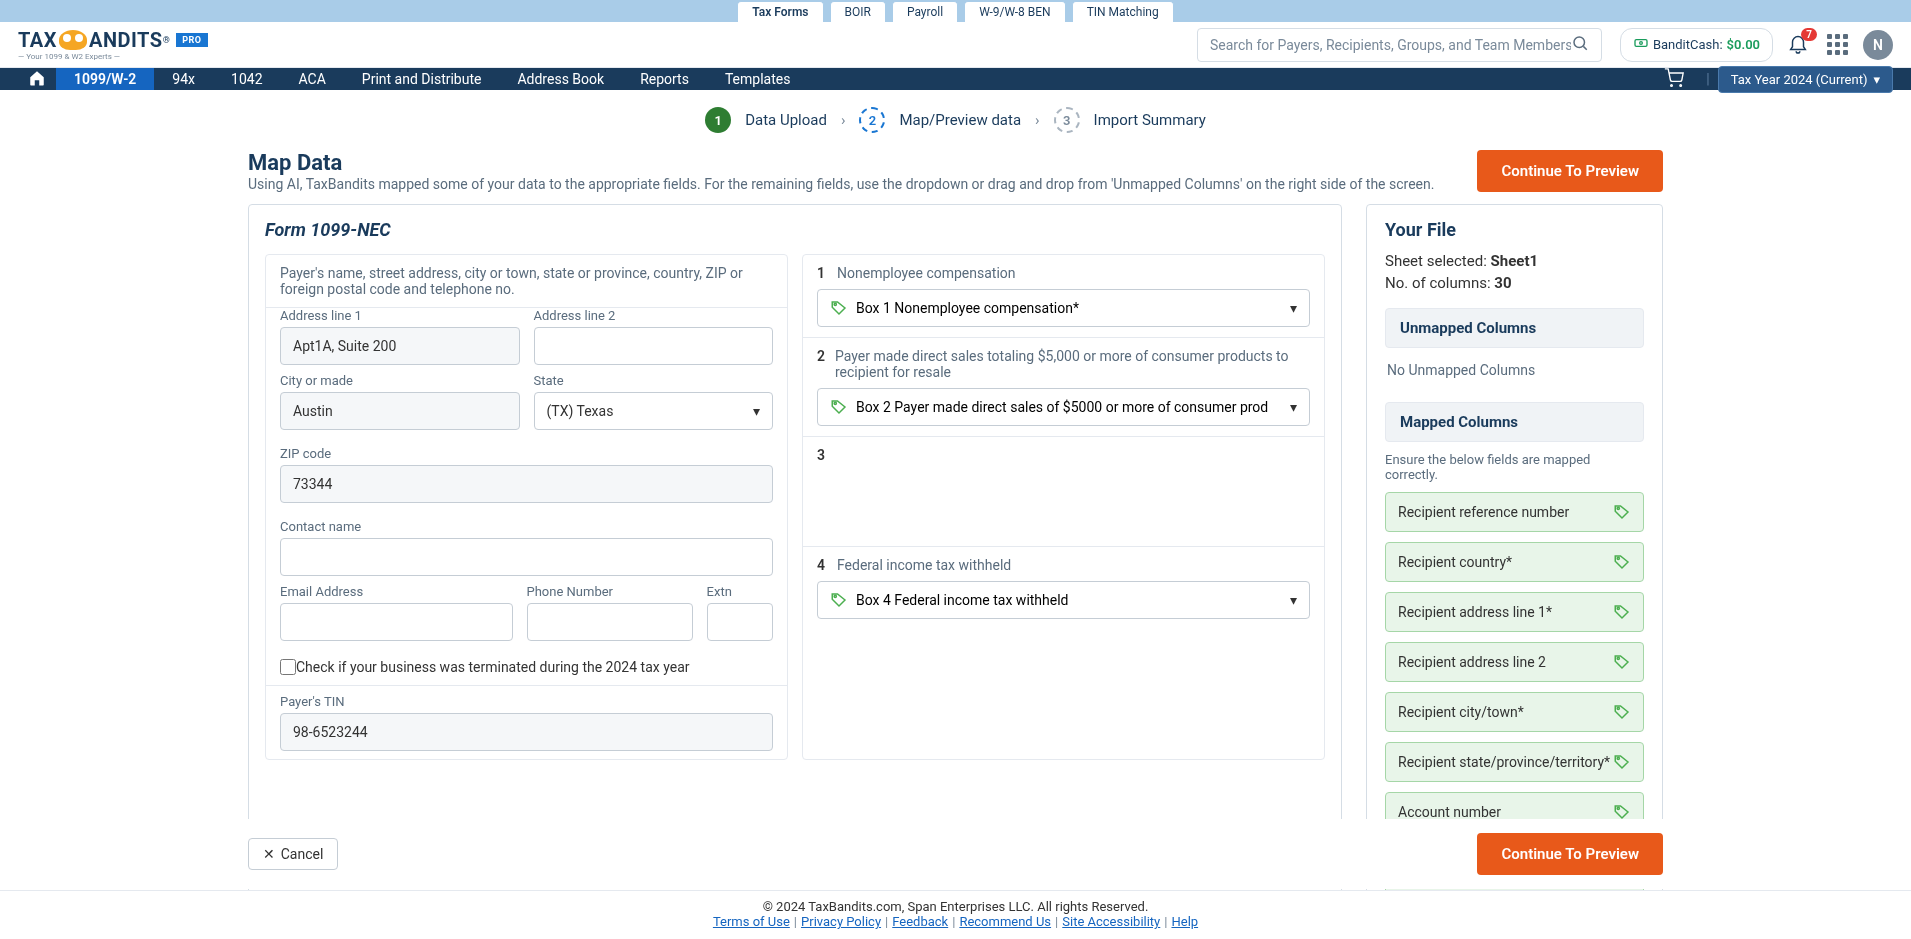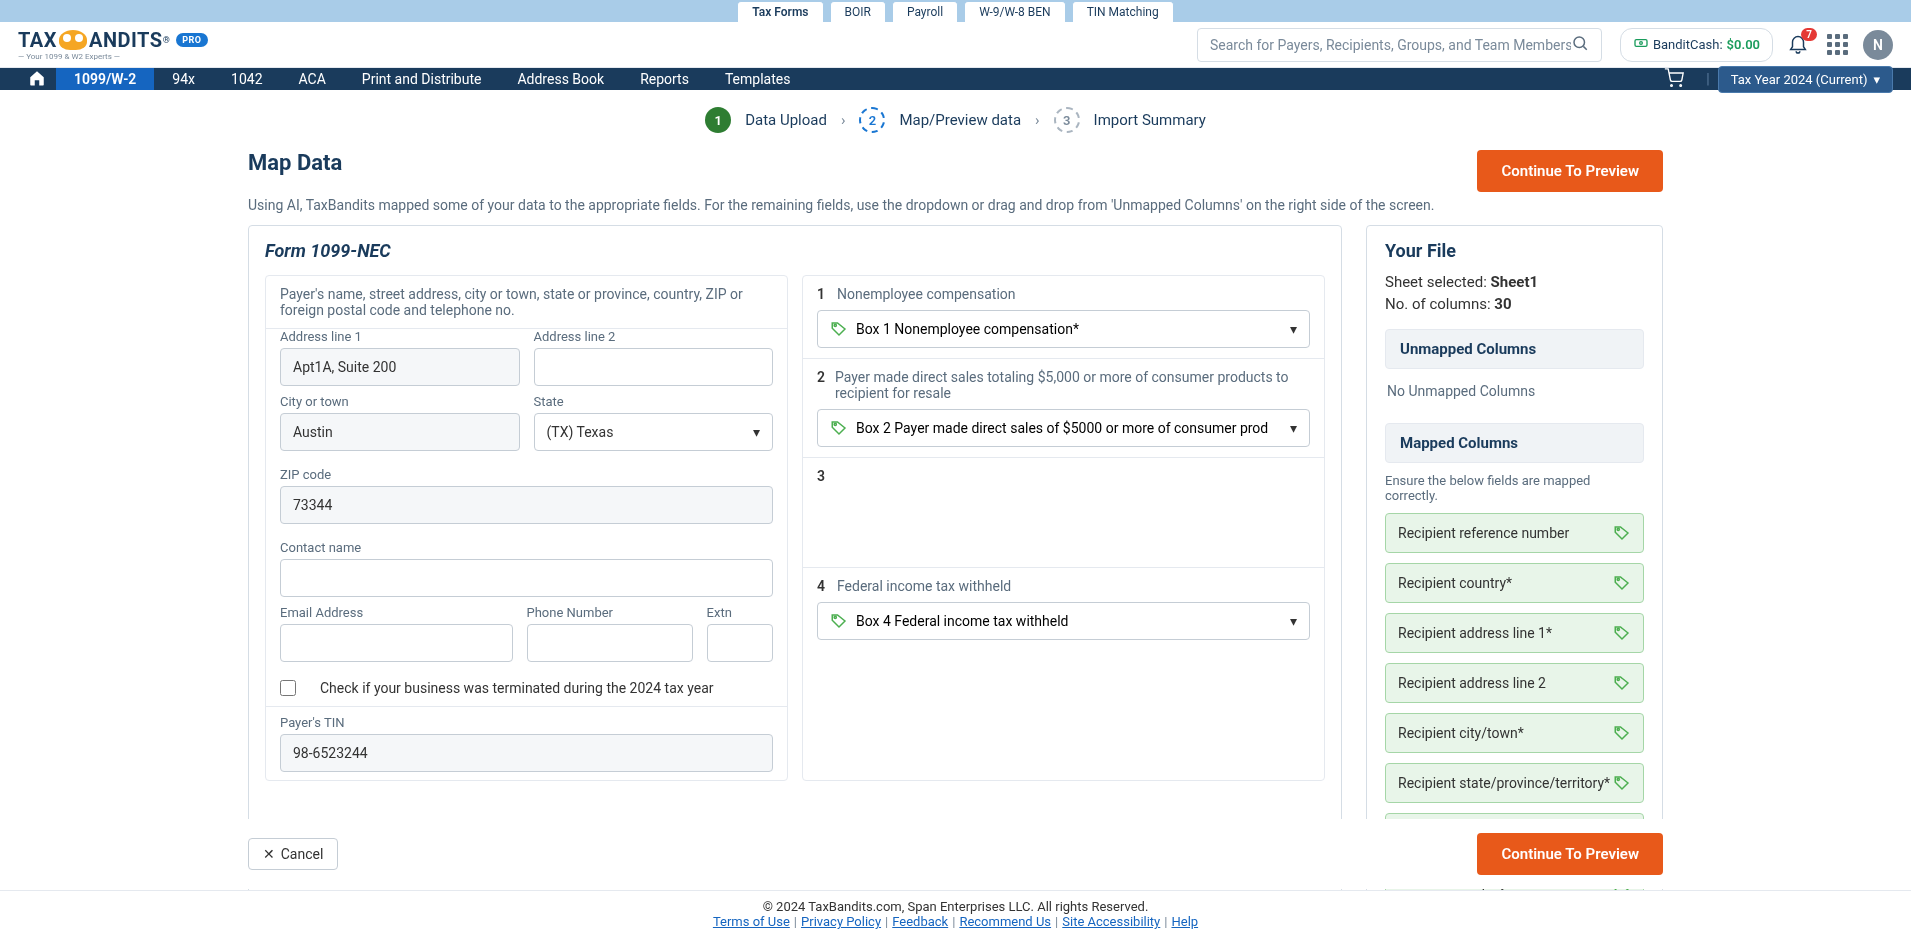--- a/index.html
+++ b/index.html
@@ -18,7 +18,7 @@
   .logo-owl::before, .logo-owl::after { content: ''; position: absolute; width: 8px; height: 8px; background: #fff; border-radius: 50%; top: 4px; }
   .logo-owl::before { left: 4px; } .logo-owl::after { right: 4px; }
   .logo-sub { font-size: 8px; font-weight: 400; color: #7a8a9a; letter-spacing: 0; }
-  .logo-pro { background: #1976d2; color: #fff; font-size: 9px; padding: 2px 6px; border-radius: 7px; margin-left: 6px; font-weight: 700; }
+  .logo-pro { background: #1976d2; color: #fff; font-size: 9px; padding: 2px 6px; border-radius: 0; margin-left: 6px; font-weight: 700; }
   .header-spacer { flex: 1; }
   .search-box { background: #fff; border: 1px solid #d5dde5; border-radius: 4px; height: 34px; width: 405px; display: flex; align-items: center; padding: 0 12px; color: #7a8a9a; font-size: 14px; margin-right: 18px; }
   .search-box input { border: none; outline: none; flex: 1; font-size: 14px; color: #333; }

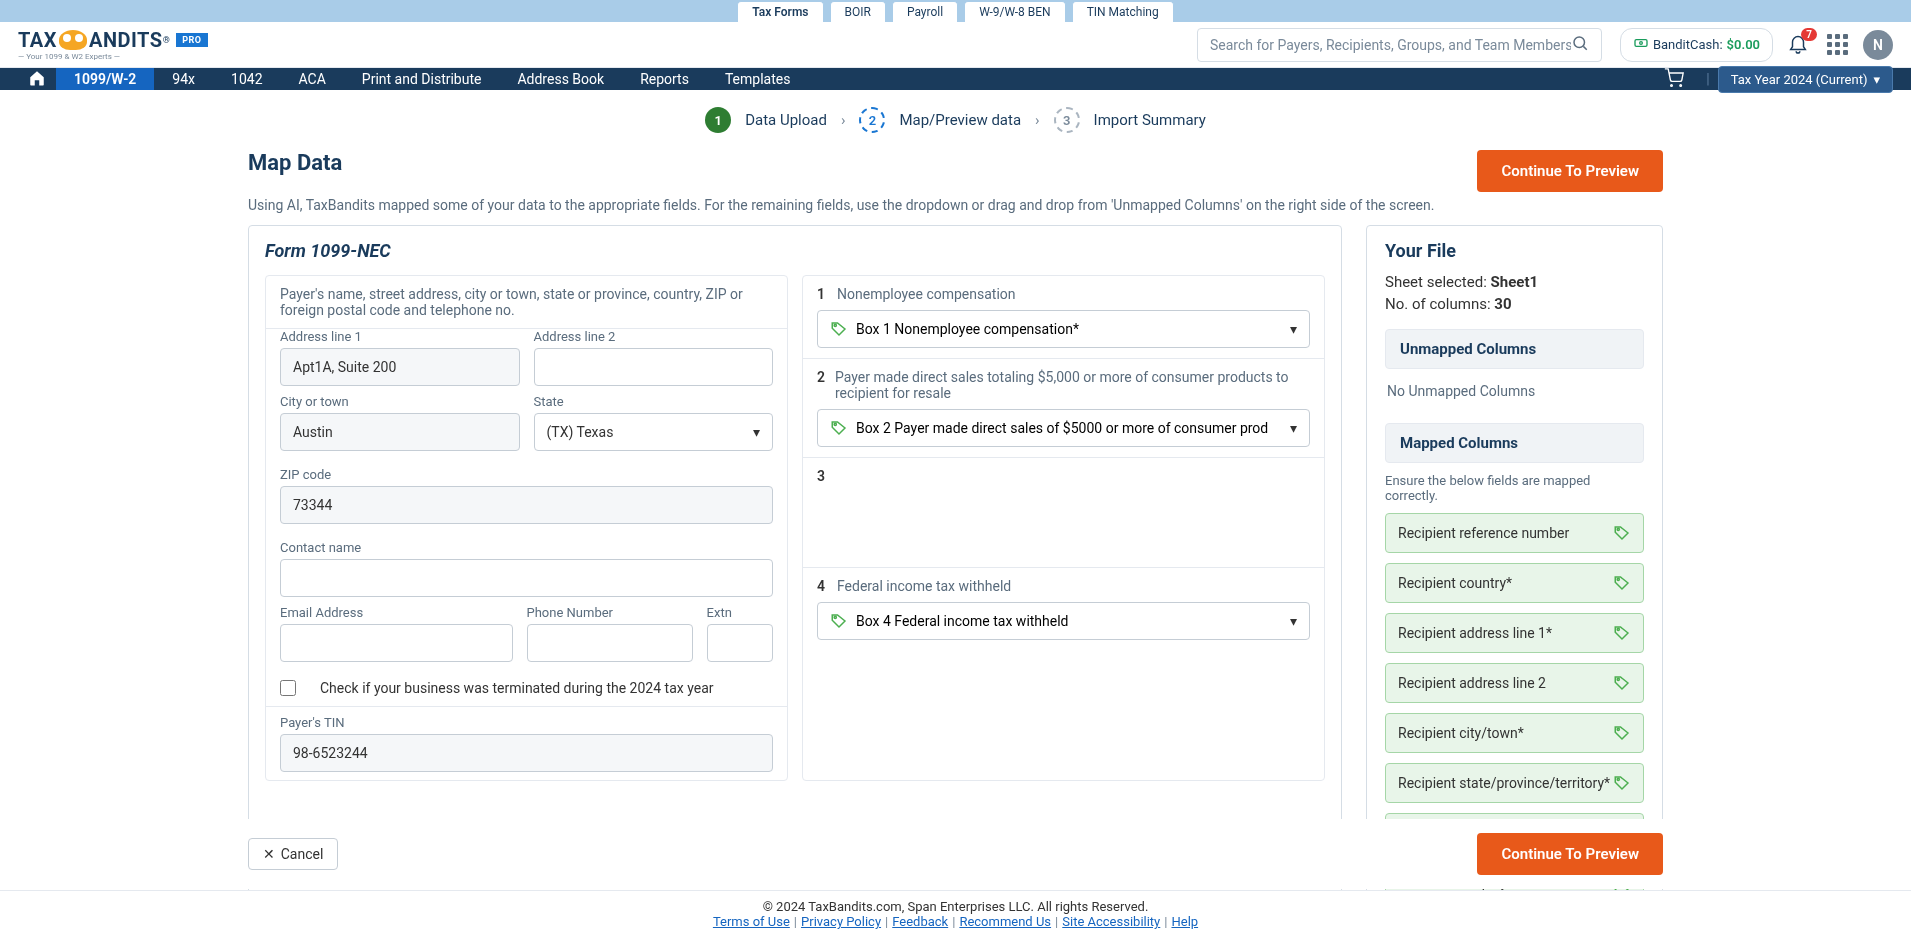--- a/index.html
+++ b/index.html
@@ -55,7 +55,7 @@
   
   .page { display: flex; flex-direction: column; padding: 0 248px; height: 773px; }
   .page-header { display: flex; align-items: flex-start; margin-bottom: 12px; }
-  .page-header-text h1 { font-size: 22px; font-weight: 700; color: #1a3b5c; margin-bottom: 22px; }
+  .page-header-text h1 { font-size: 22px; font-weight: 700; color: #1a3b5c; margin-bottom: 1px; }
   .page-header-text p { font-size: 14px; color: #5a6c7d; }
   .page-header-spacer { flex: 1; }
   .primary-btn { background: #e8591a; color: #fff; border: none; border-radius: 4px; padding: 12px 24px; font-size: 15px; font-weight: 600; cursor: pointer; }

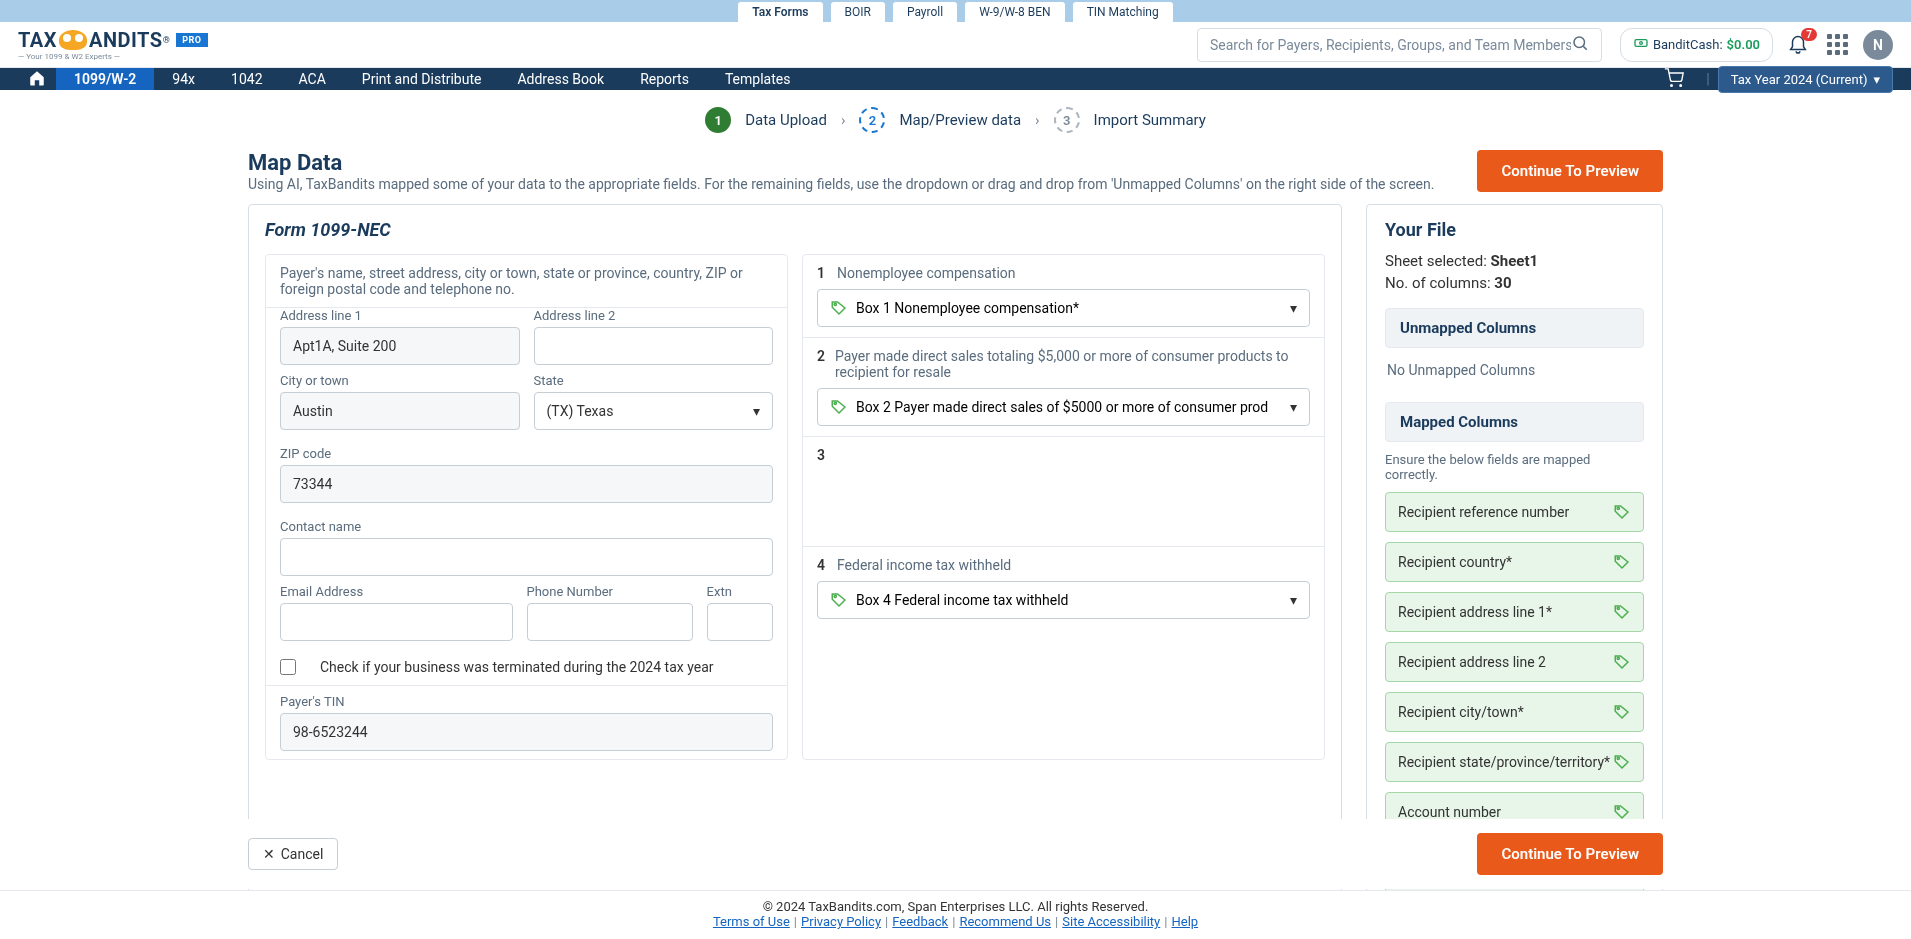--- a/index.html
+++ b/index.html
@@ -244,7 +244,7 @@
           </div>
           <div class="field-row" style="padding:0 14px 8px;">
             <div>
-              <label class="field-label">City or town</label>
+              <label class="field-label">City or made</label>
               <input class="field-input filled" value="Austin" style="">
             </div>
             <div>

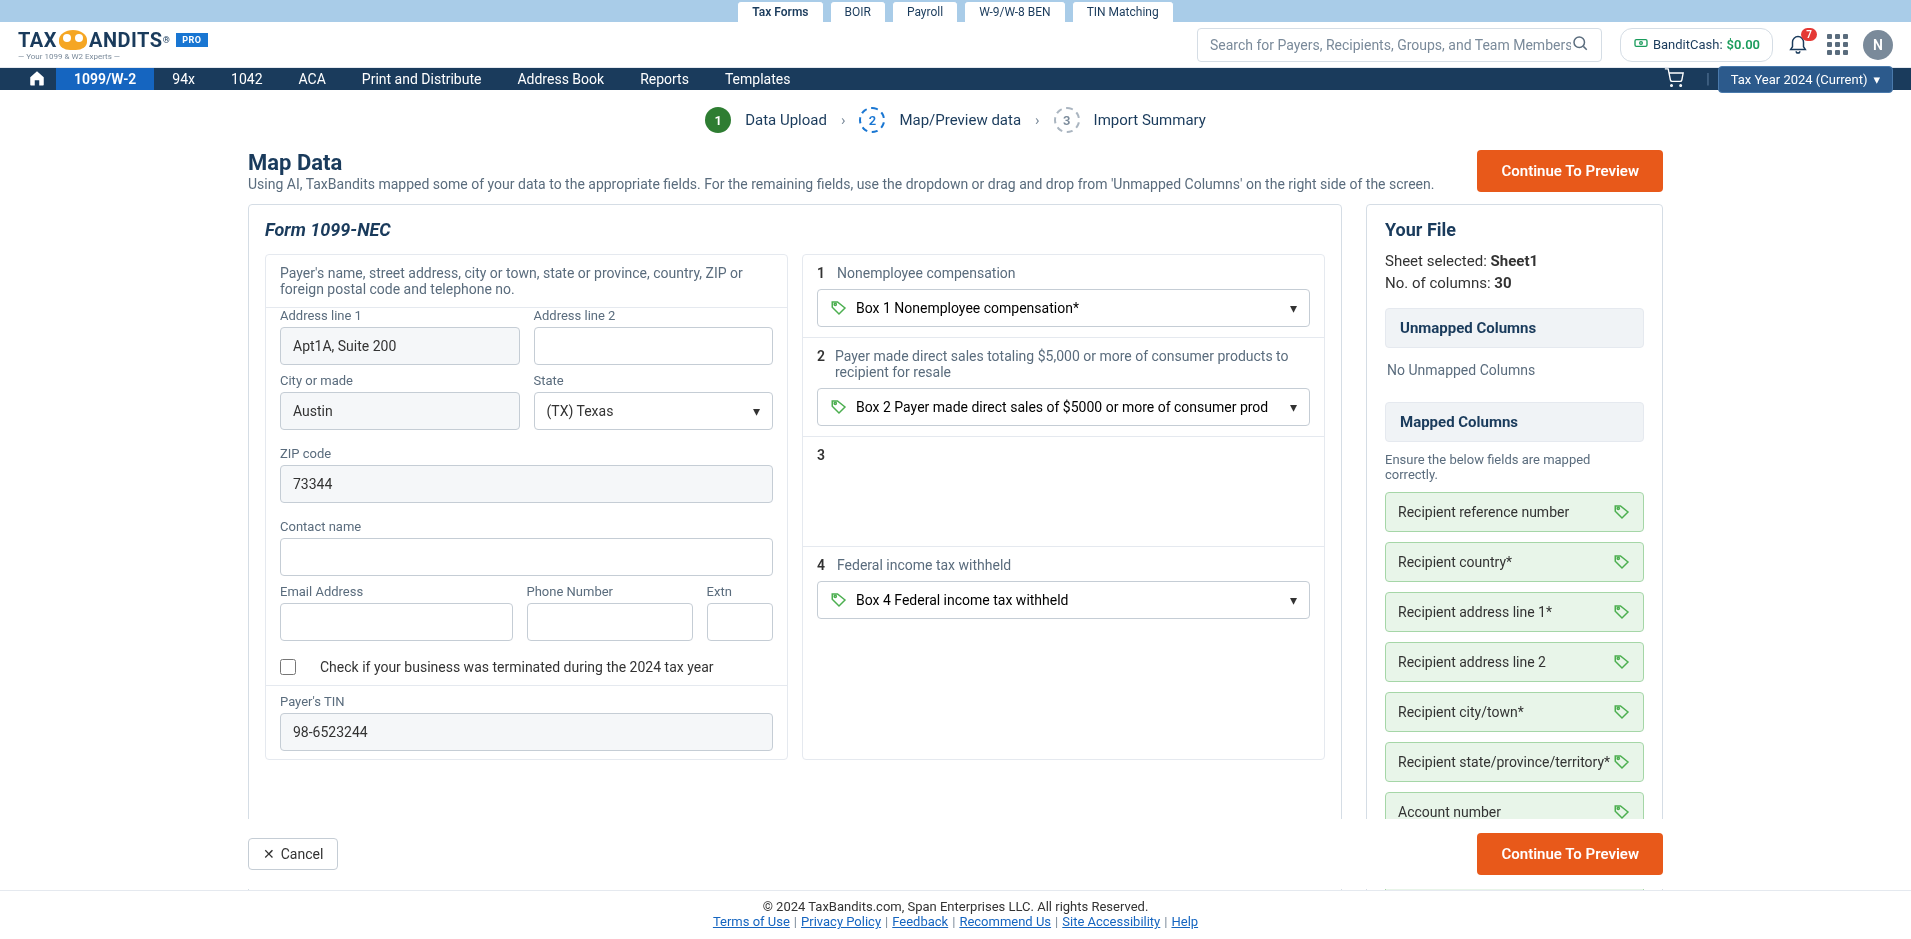--- a/index.html
+++ b/index.html
@@ -75,7 +75,7 @@
   .field-row { display: flex; gap: 14px; }
   .field-row > div { flex: 1; }
   .field-select { display: flex; align-items: center; justify-content: space-between; cursor: pointer; }
-  .checkbox-row { display: flex; align-items: flex-end; gap: 24px; padding: 10px 14px; font-size: 14px; color: #333; }
+  .checkbox-row { display: flex; align-items: flex-end; gap: 0; padding: 10px 14px; font-size: 14px; color: #333; }
   .checkbox-row input { width: 16px; height: 16px; }
 
   

